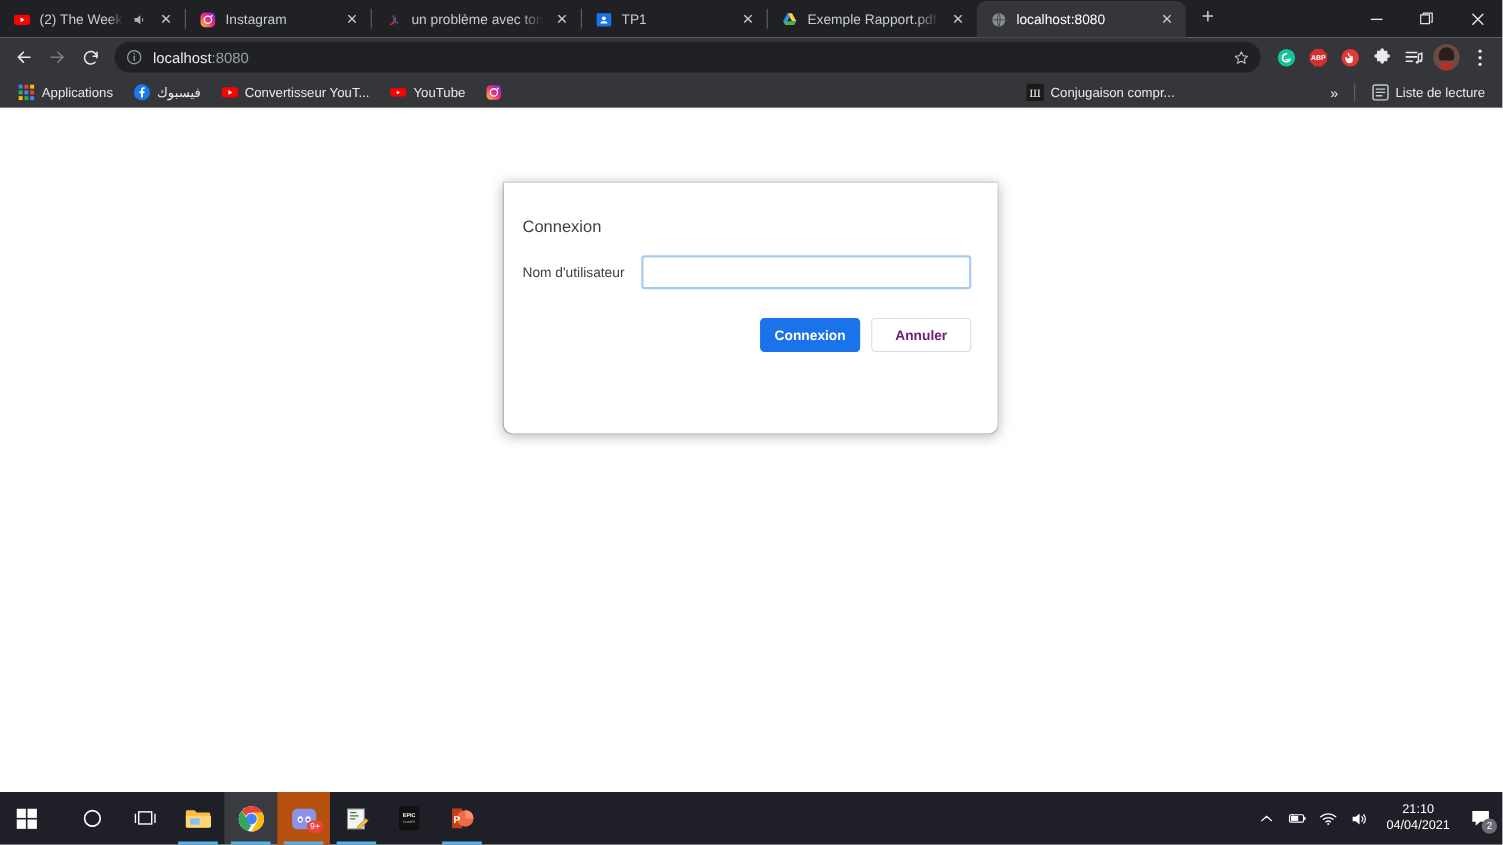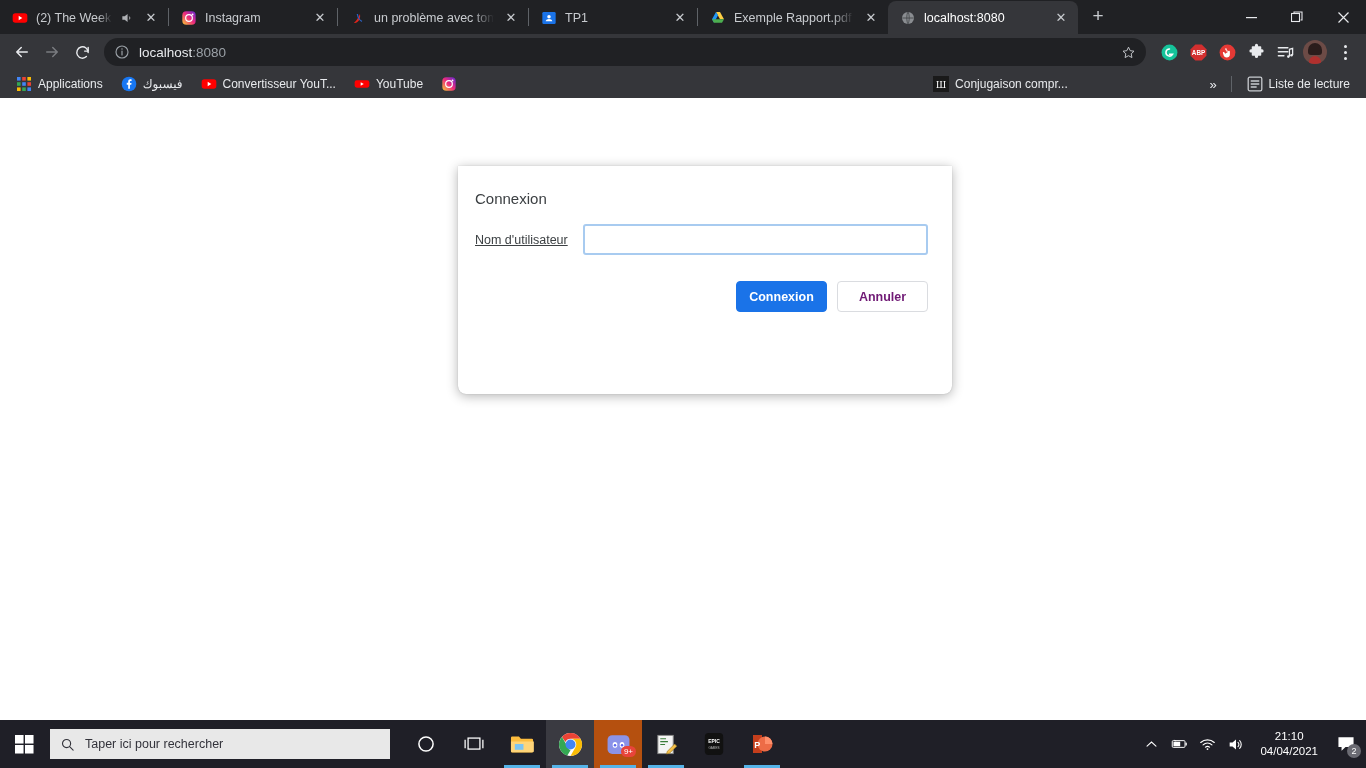--- a/index.html
+++ b/index.html
@@ -89,10 +89,10 @@
 
   
   .dialog {
-    position: absolute; left: 458px; top: 68px; width: 494px; height: 228px;
+    position: absolute; left: 458px; top: 68px; width: 449px; height: 228px;
     background: #ffffff; border-radius: 0 0 8px 8px;
     box-shadow: 0 2px 12px rgba(0,0,0,.30), 0 0 1px rgba(0,0,0,.28);
-    padding: 18px 24px 0 17px;
+    padding: 26px 24px 0 17px;
   }
   .dlg-title { font-size: 15px; color: #3c4043; margin: 6px 0 0 0; }
   .dlg-origin { font-size: 12.5px; color: #3c4043; margin: 11px 0 0 1px; }

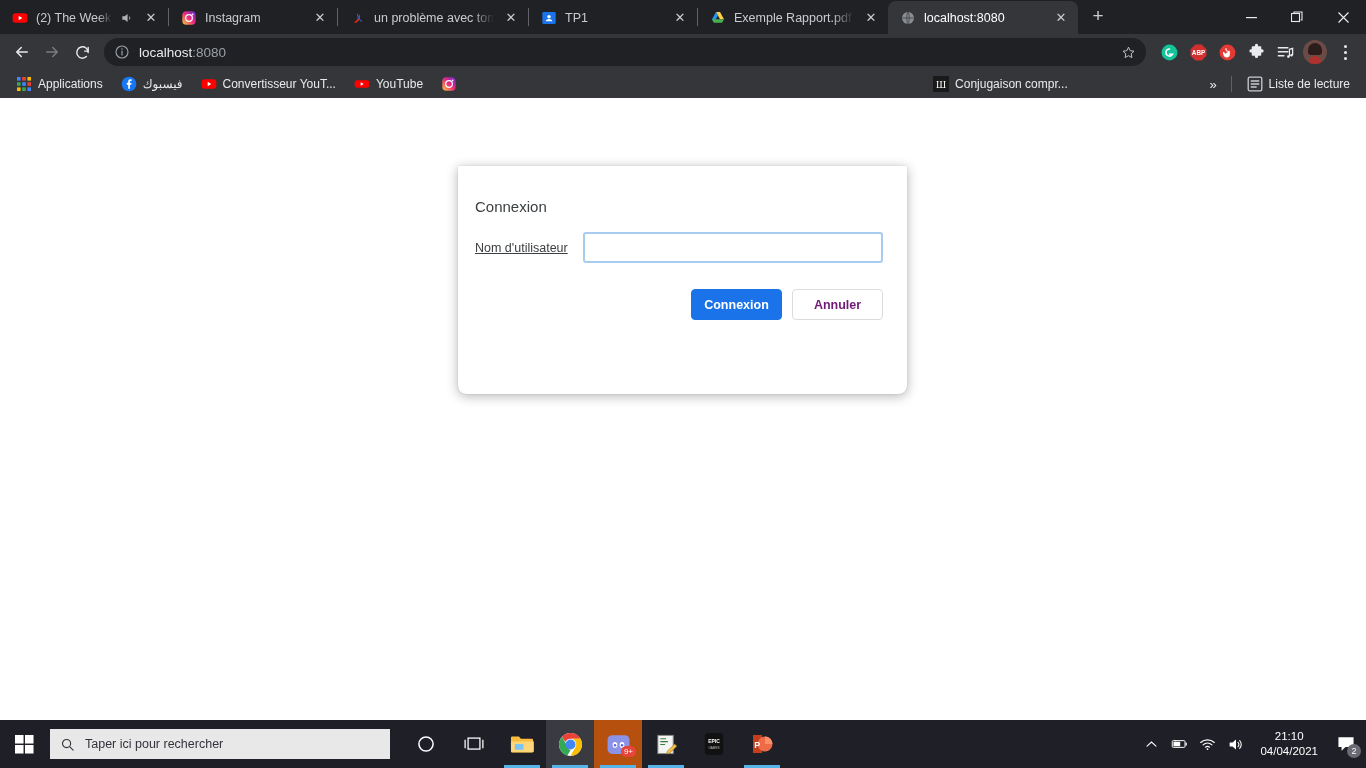--- a/index.html
+++ b/index.html
@@ -97,7 +97,7 @@
   .dlg-title { font-size: 15px; color: #3c4043; margin: 6px 0 0 0; }
   .dlg-origin { font-size: 12.5px; color: #3c4043; margin: 11px 0 0 1px; }
   .dlg-row { display: flex; align-items: center; margin-top: 17px; }
-  .dlg-label { width: 108px; flex: 0 0 108px; font-size: 12.5px; color: #3c4043; text-decoration: underline; }
+  .dlg-label { width: 108px; flex: 0 0 108px; font-size: 12.5px; color: #3c4043; }
   .dlg-input {
     flex: 1 1 auto; height: 31px; border: 1px solid #cfd3d7; border-radius: 3px;
     background: #fff; font-size: 13px; color: #3c4043; padding: 0 8px; outline: none;

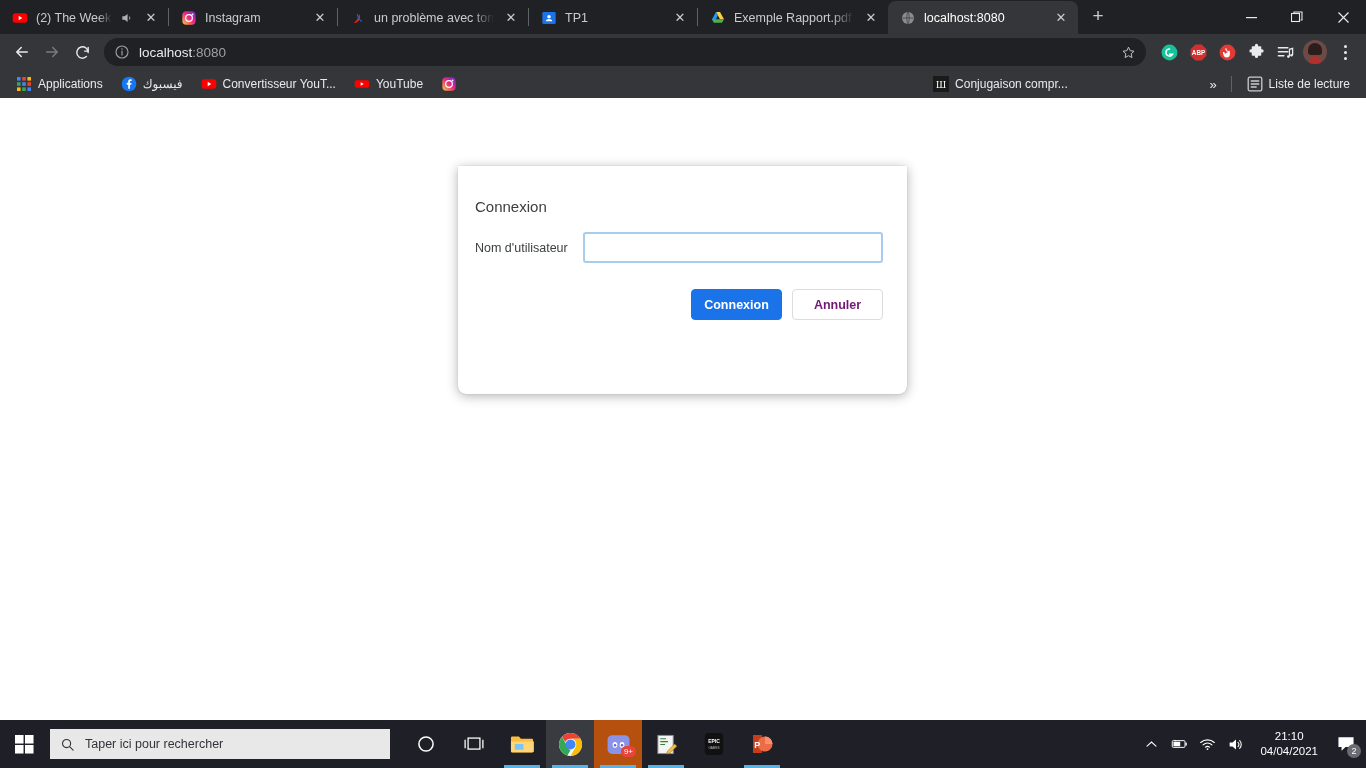--- a/index.html
+++ b/index.html
@@ -418,13 +418,6 @@
           <rect x="10.5" y="10.5" width="9" height="9" fill="#fff"></rect>
         </svg>
     </div>
-    <div class="search-box">
-      <svg width="15" height="15" viewBox="0 0 24 24">
-          <circle cx="10.5" cy="10.5" r="6.5" fill="none" stroke="#33333b" stroke-width="1.8"></circle>
-          <path d="M15.4 15.4L21 21" stroke="#33333b" stroke-width="1.8" stroke-linecap="round"></path>
-        </svg>
-      <span>Taper ici pour rechercher</span>
-    </div>
 
     <div class="tb-icons">
       <div class="tb-item">

